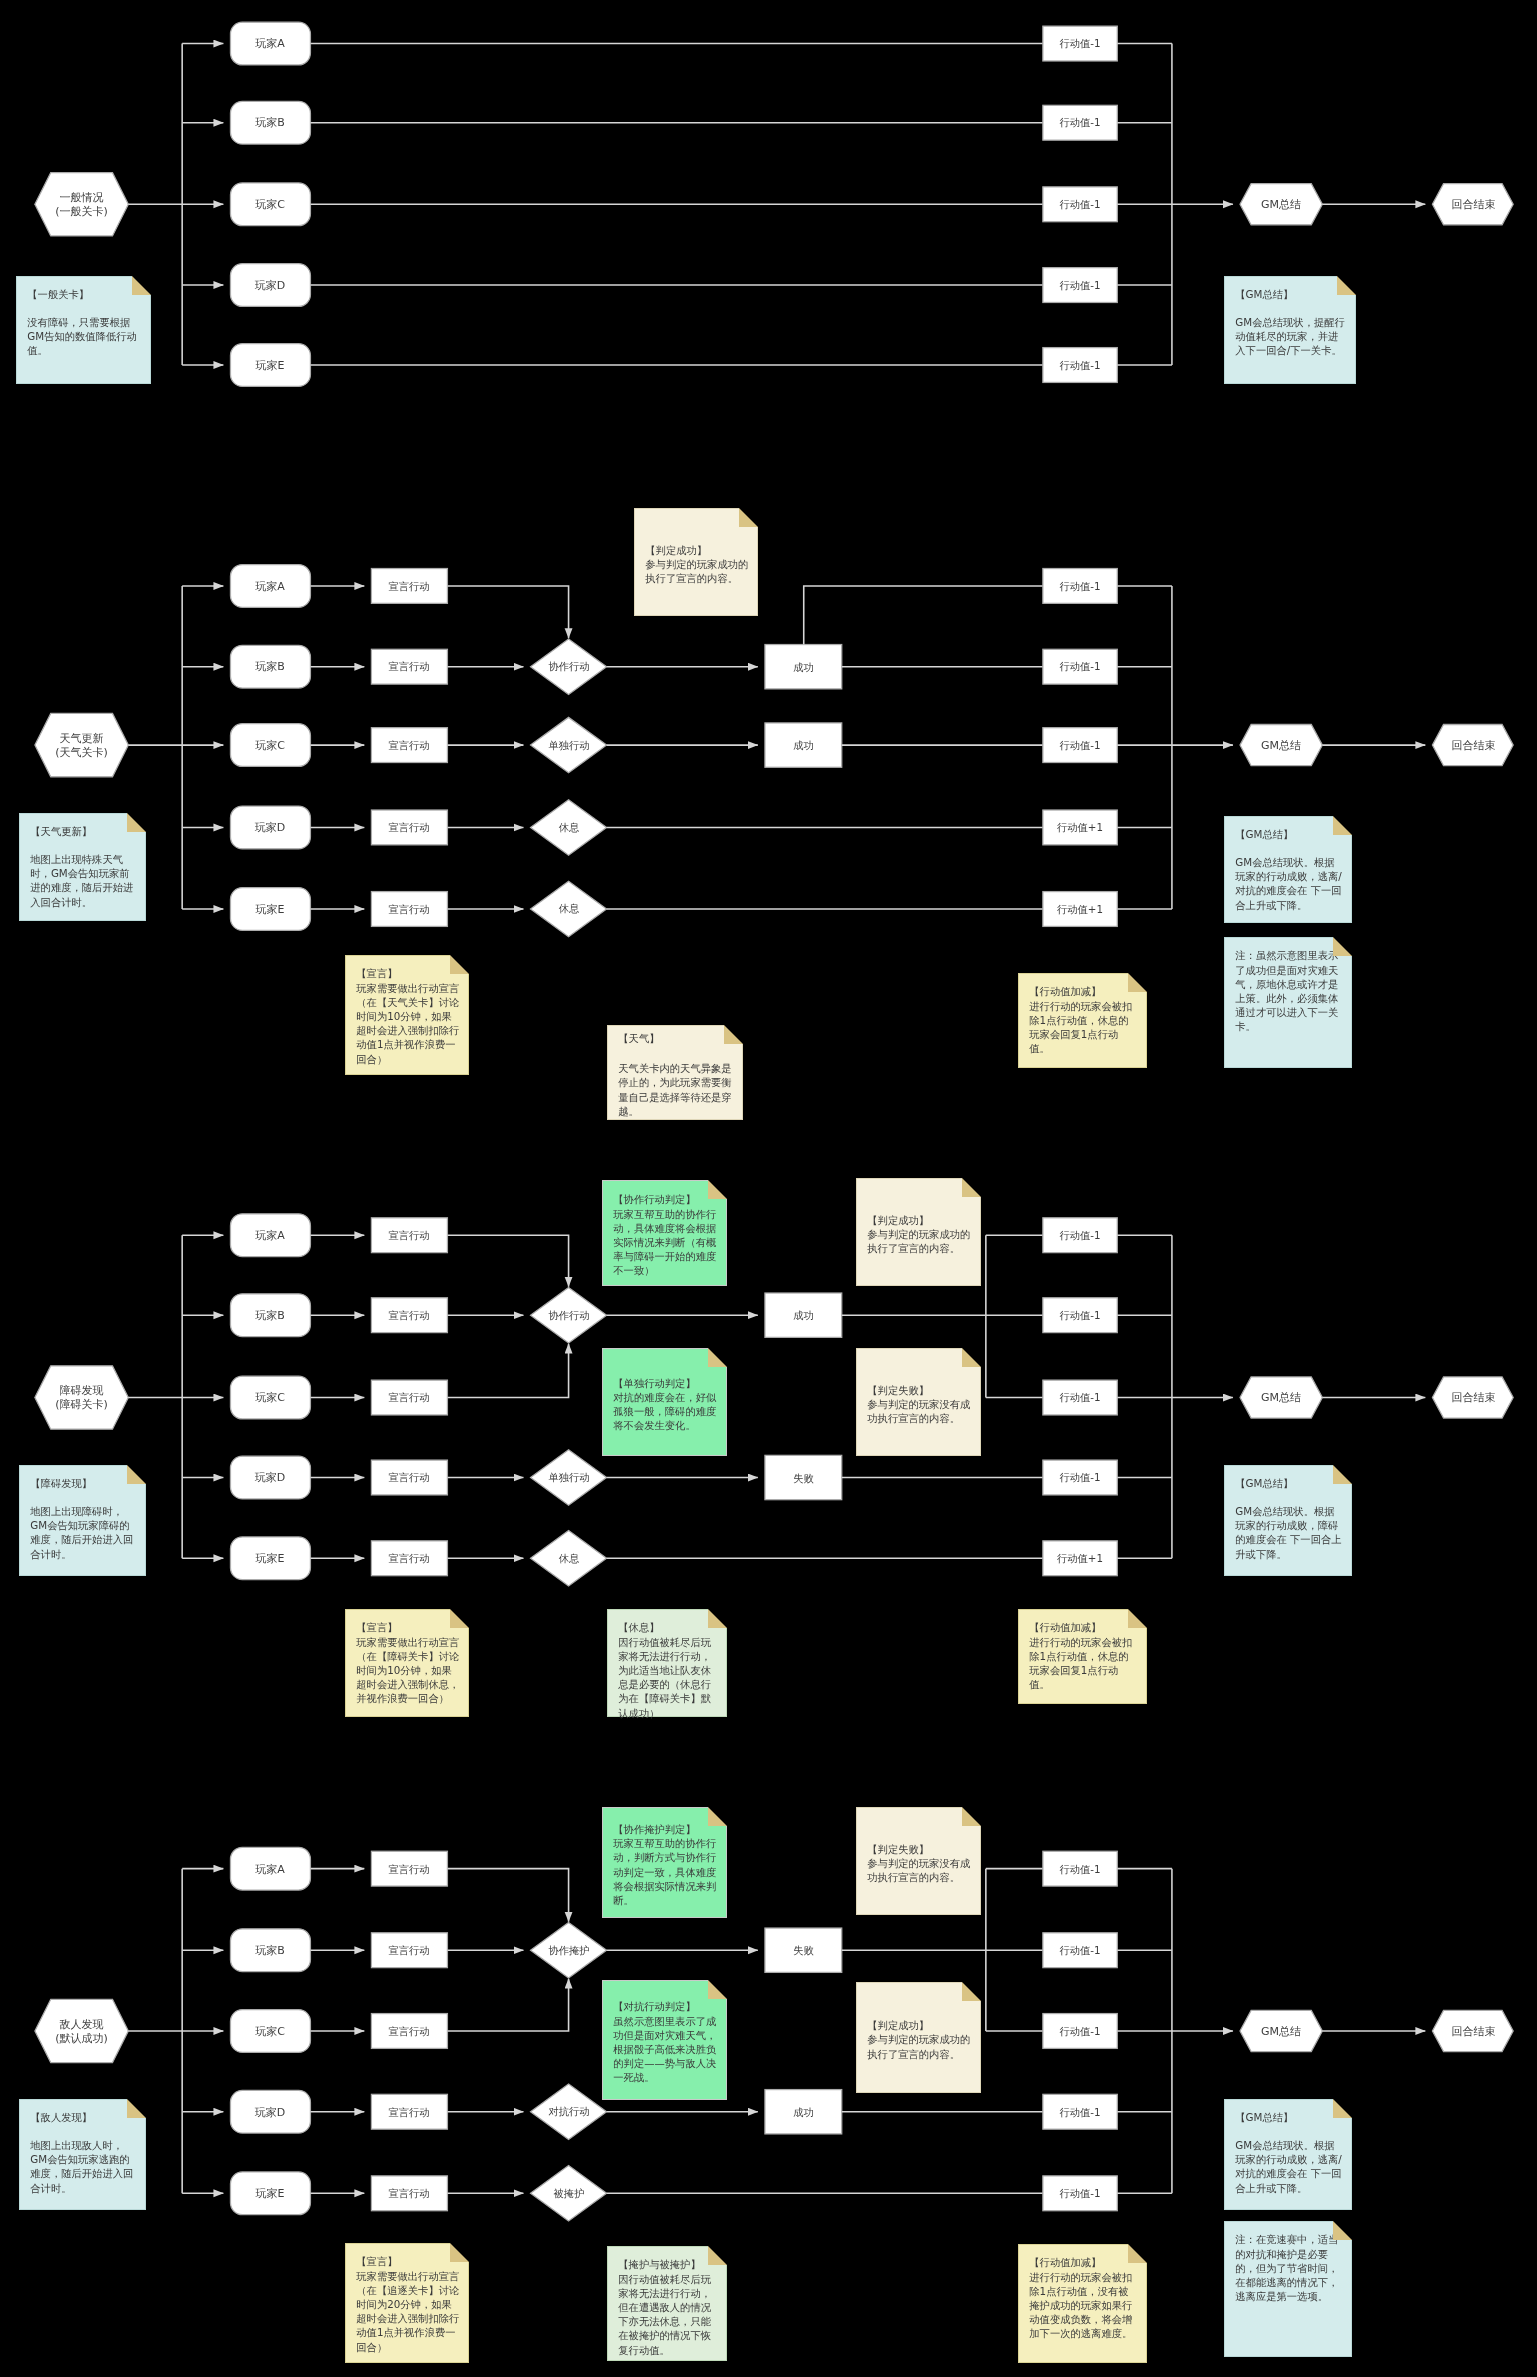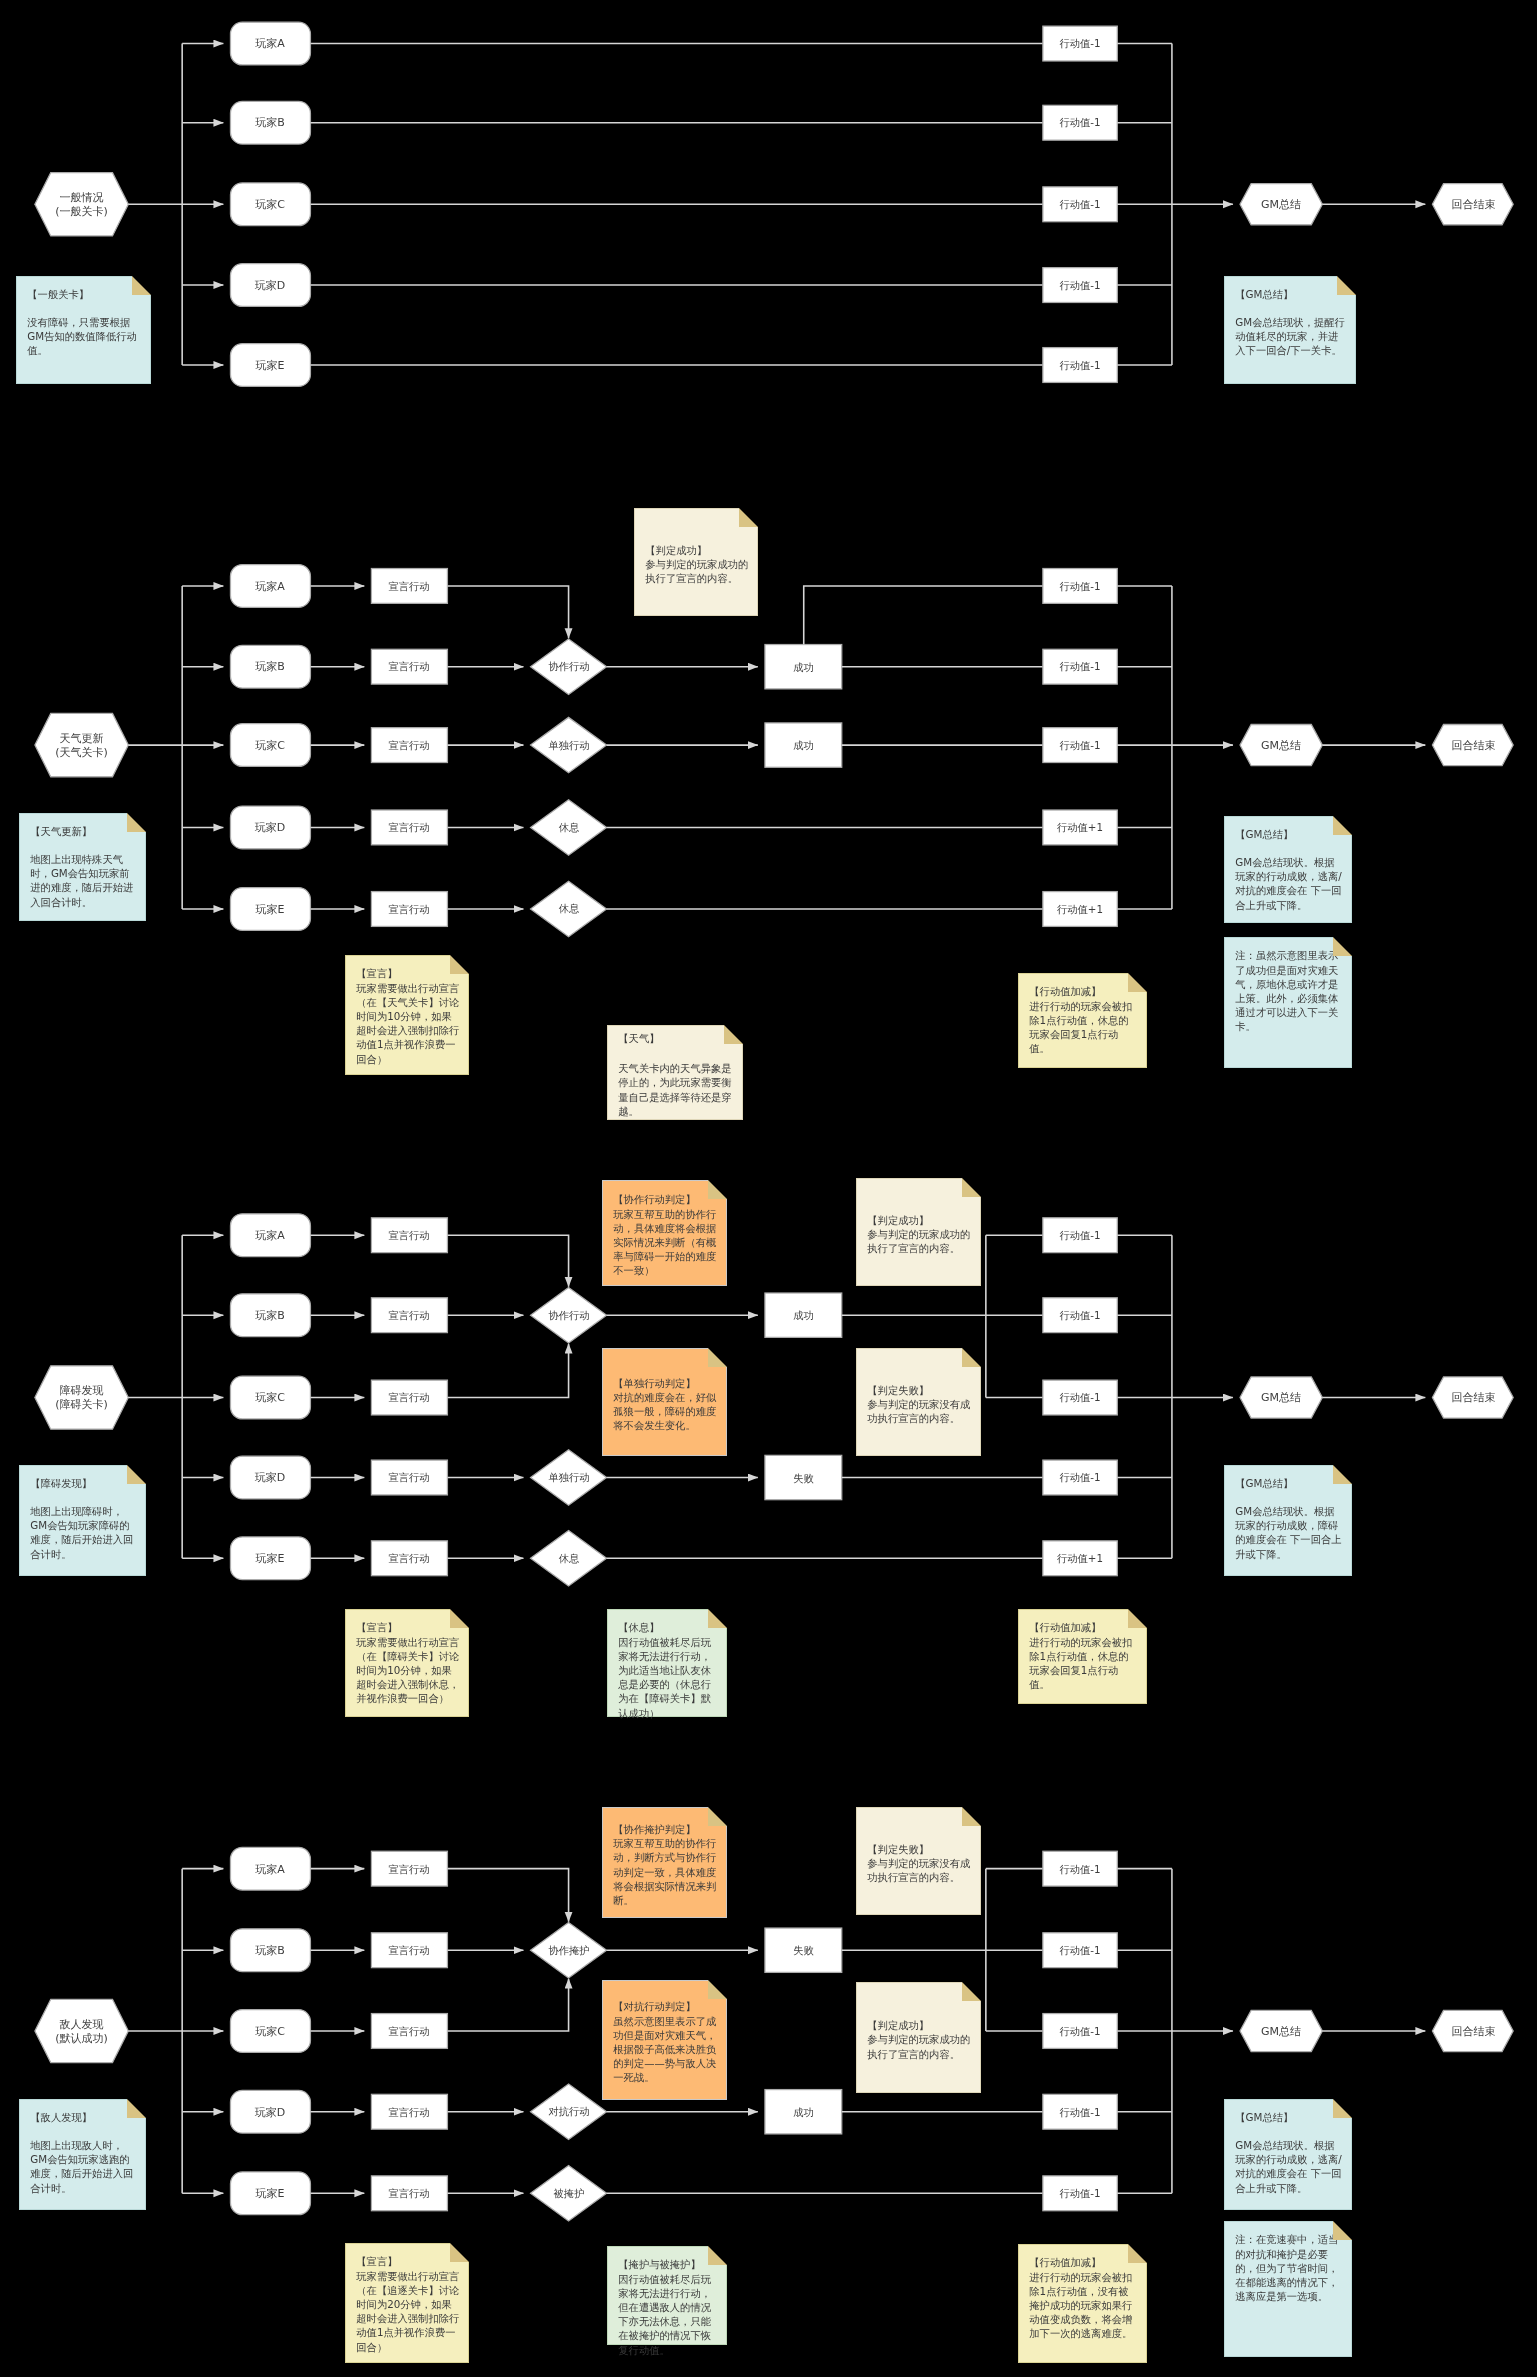--- a/index.html
+++ b/index.html
@@ -20,7 +20,7 @@
   .note.teal  {background:#d4ecec;border:0.8px solid #b9d8d7;}
   .note.yellow{background:#f5efbe;border:0.8px solid #dad294;}
   .note.cream {background:#f6f1dd;border:0.8px solid #ded6b8;}
-  .note.grey  {background:#fdba74;border:0.8px solid #c9c9c9;}
+  .note.grey  {background:#86efac;border:0.8px solid #c9c9c9;}
   .note.green {background:#dfeeda;border:0.8px solid #bed8b8;}
   .note.center{display:flex;flex-direction:column;justify-content:center;}
   .note.spaced .note-title{margin-bottom:13.5px;}

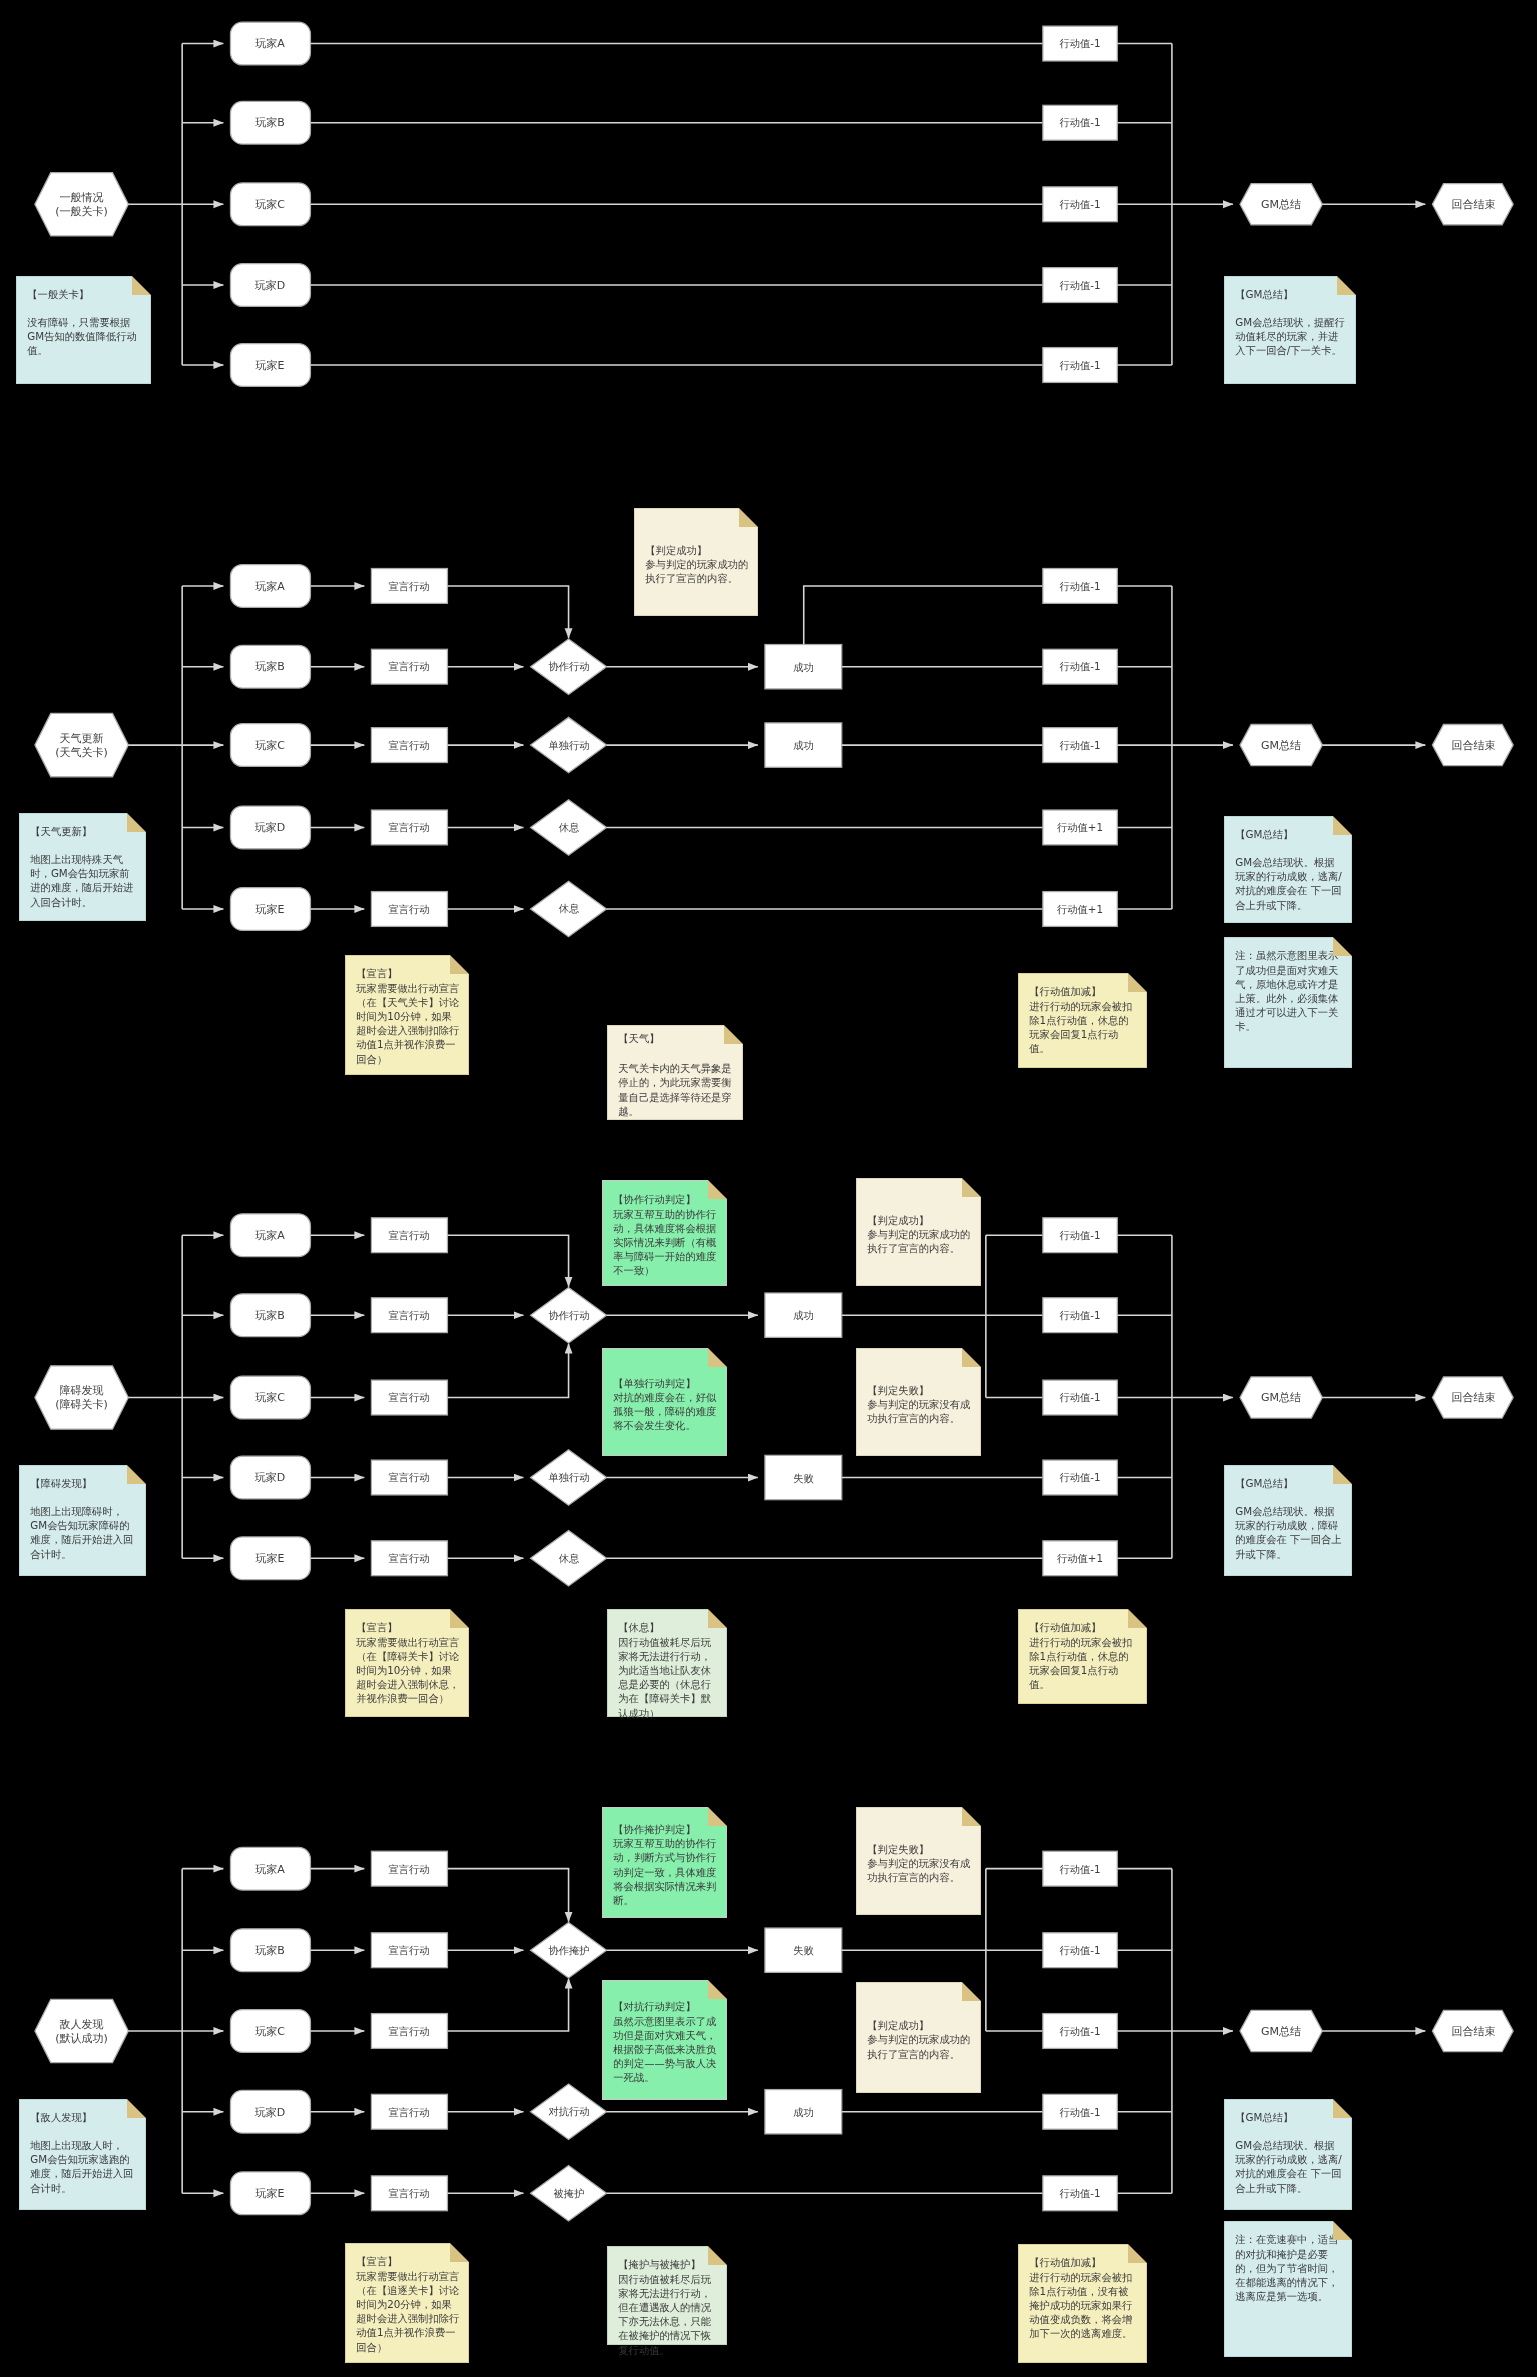--- a/index.html
+++ b/index.html
@@ -431,7 +431,7 @@
         <div class="note-title">【宣言】</div>
         <div class="note-body">玩家需要做出行动宣言（在【追逐关卡】讨论时间为20分钟，如果超时会进入强制扣除行动值1点并视作浪费一回合）</div>
       </div>
-      <div class="note green" style="left: 607px; top: 2246px; width: 120px; height: 99px;">
+      <div class="note green" style="left: 607px; top: 2246px; width: 120px; height: 115px;">
         <div class="note-title">【掩护与被掩护】</div>
         <div class="note-body">因行动值被耗尽后玩家将无法进行行动，但在遭遇敌人的情况下亦无法休息，只能在被掩护的情况下恢复行动值。</div>
       </div>

